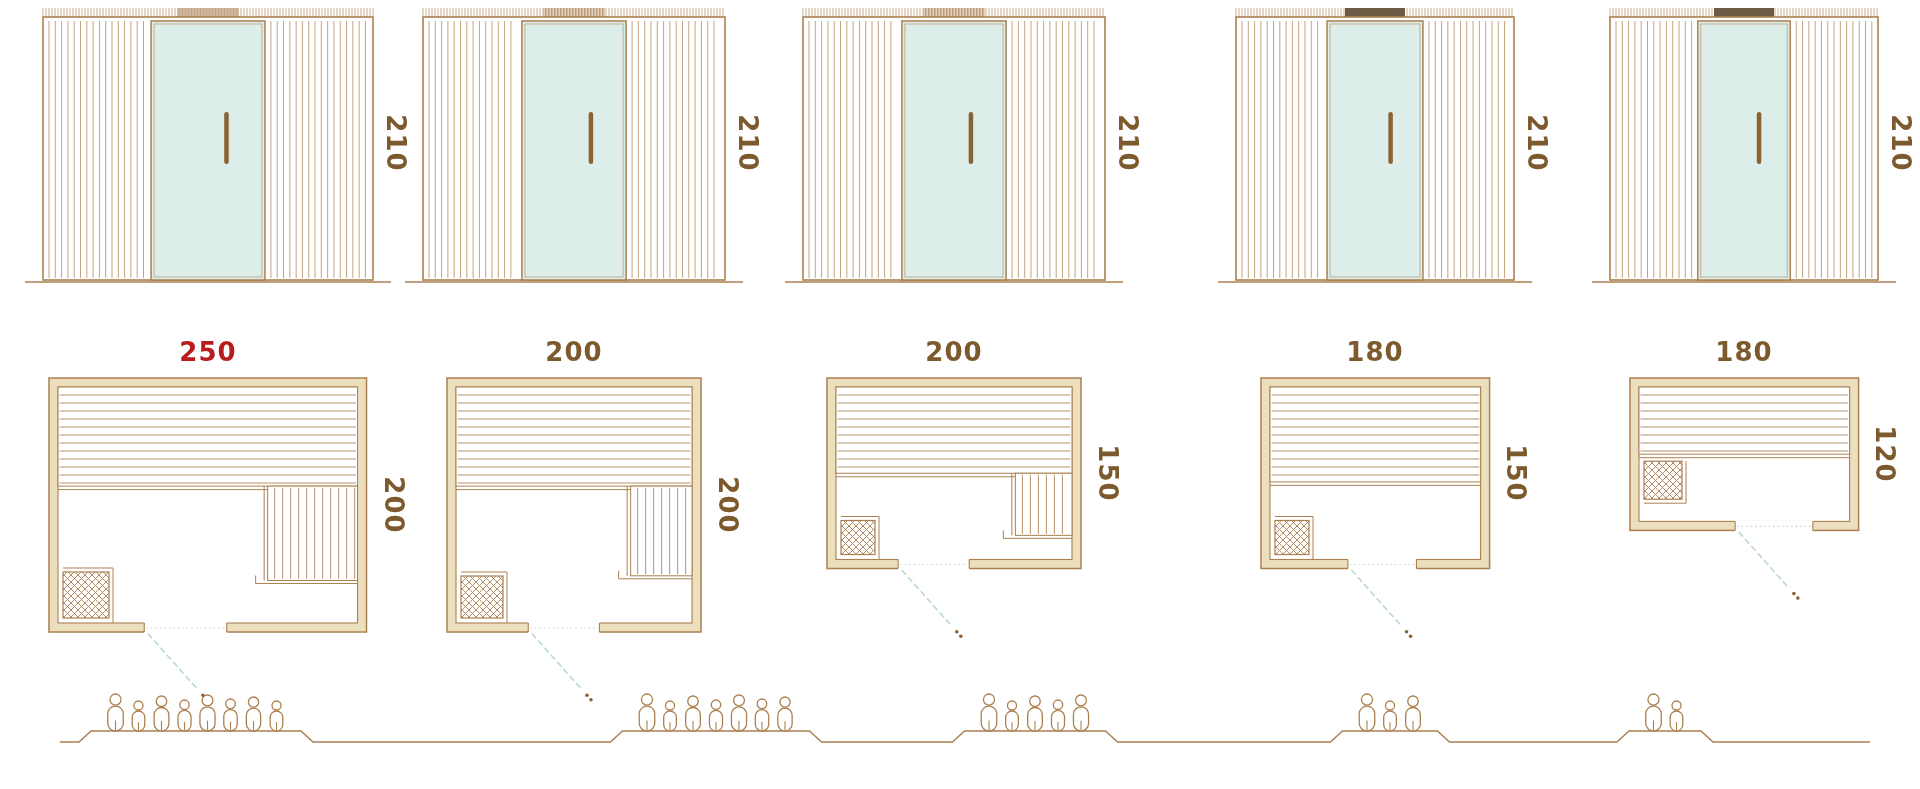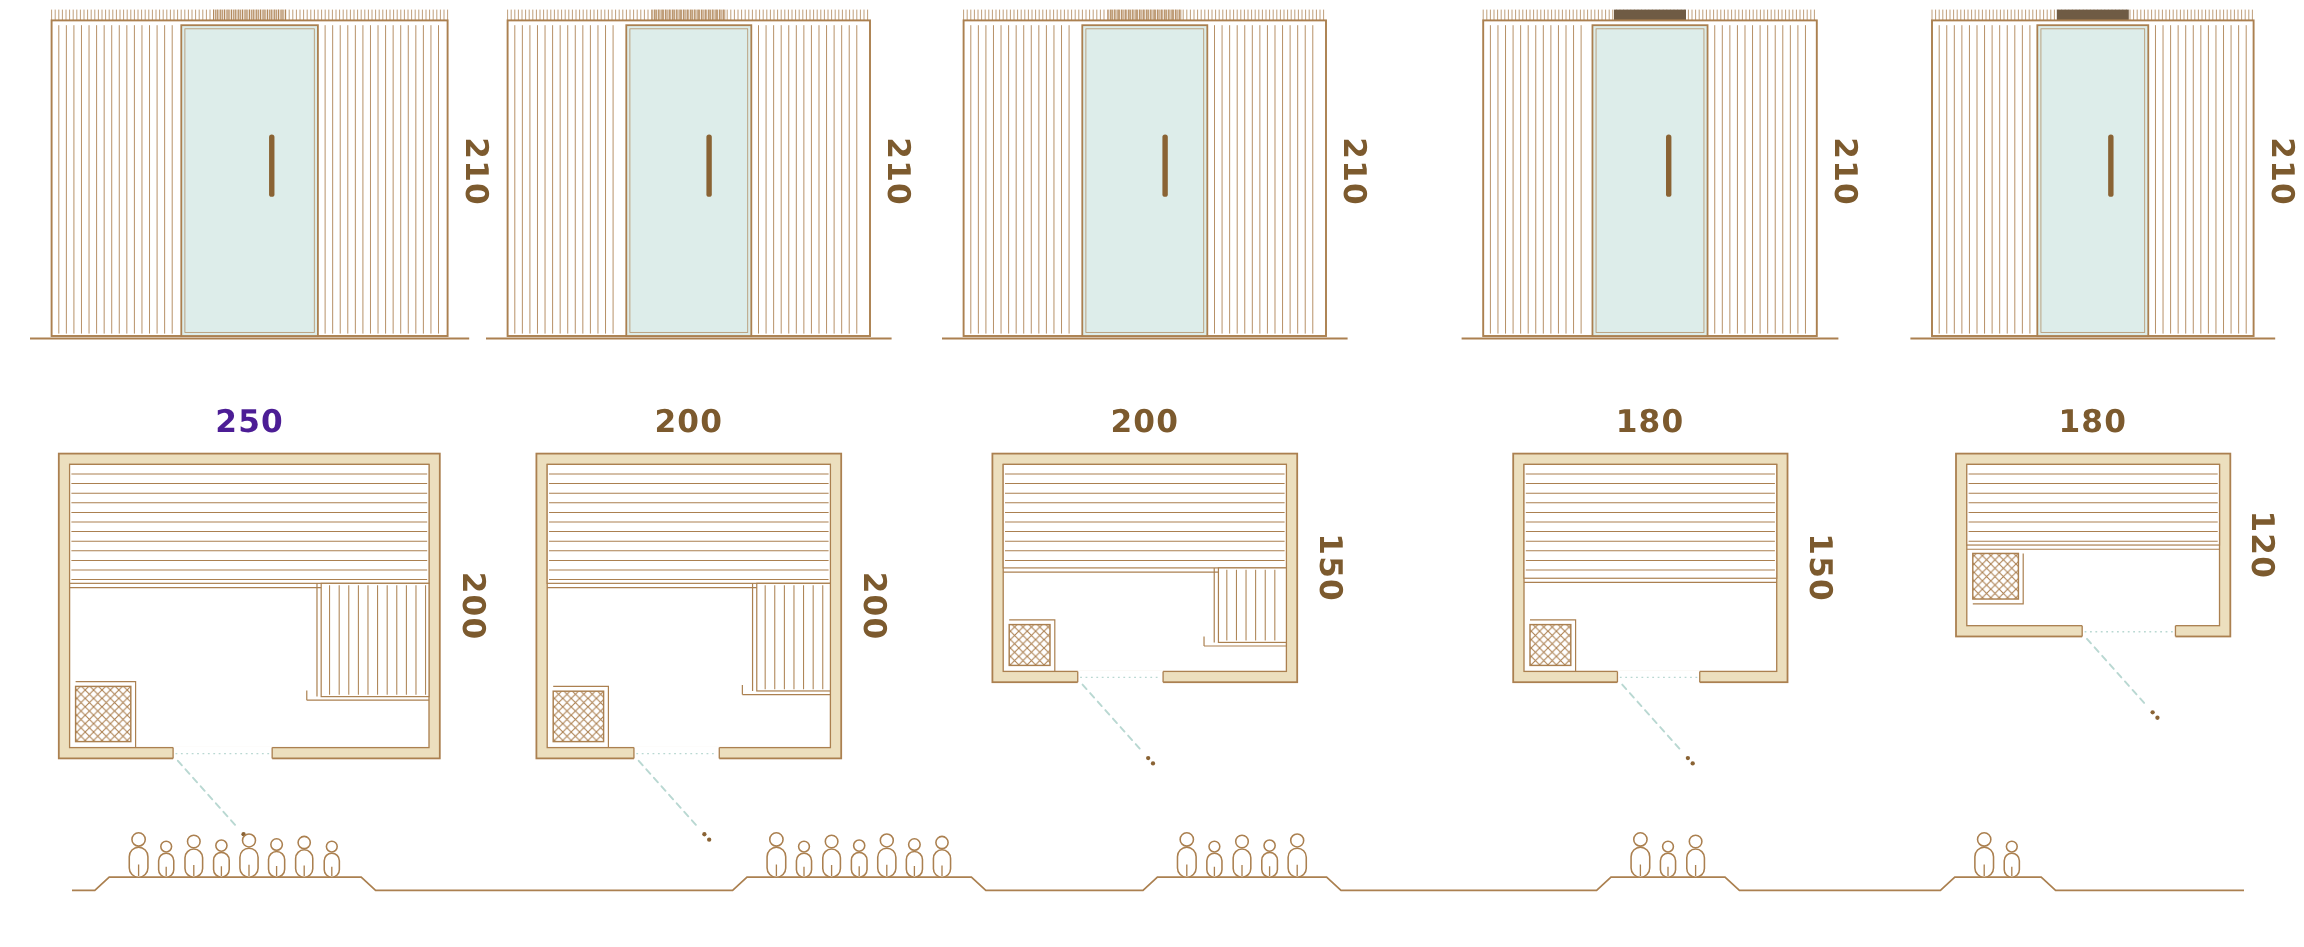--- a/index.html
+++ b/index.html
@@ -50,7 +50,7 @@
         <circle cx="163.95" cy="327.7" r="1.8" fill="#8a6334"></circle>
       </svg>
     <div class="dim rot dim-h" style="left: 396px; top: 143px; color: rgb(124, 90, 46);">210</div>
-    <div class="dim dim-w" style="left: 208px; top: 352px; color: #4c1d95;">250</div>
+    <div class="dim dim-w" style="left: 208px; top: 352px; color: #b91c1c;">250</div>
     <div class="dim rot dim-d" style="left: 393.75px; top: 505px; color: rgb(124, 90, 46);">200</div>
   </div>
 

